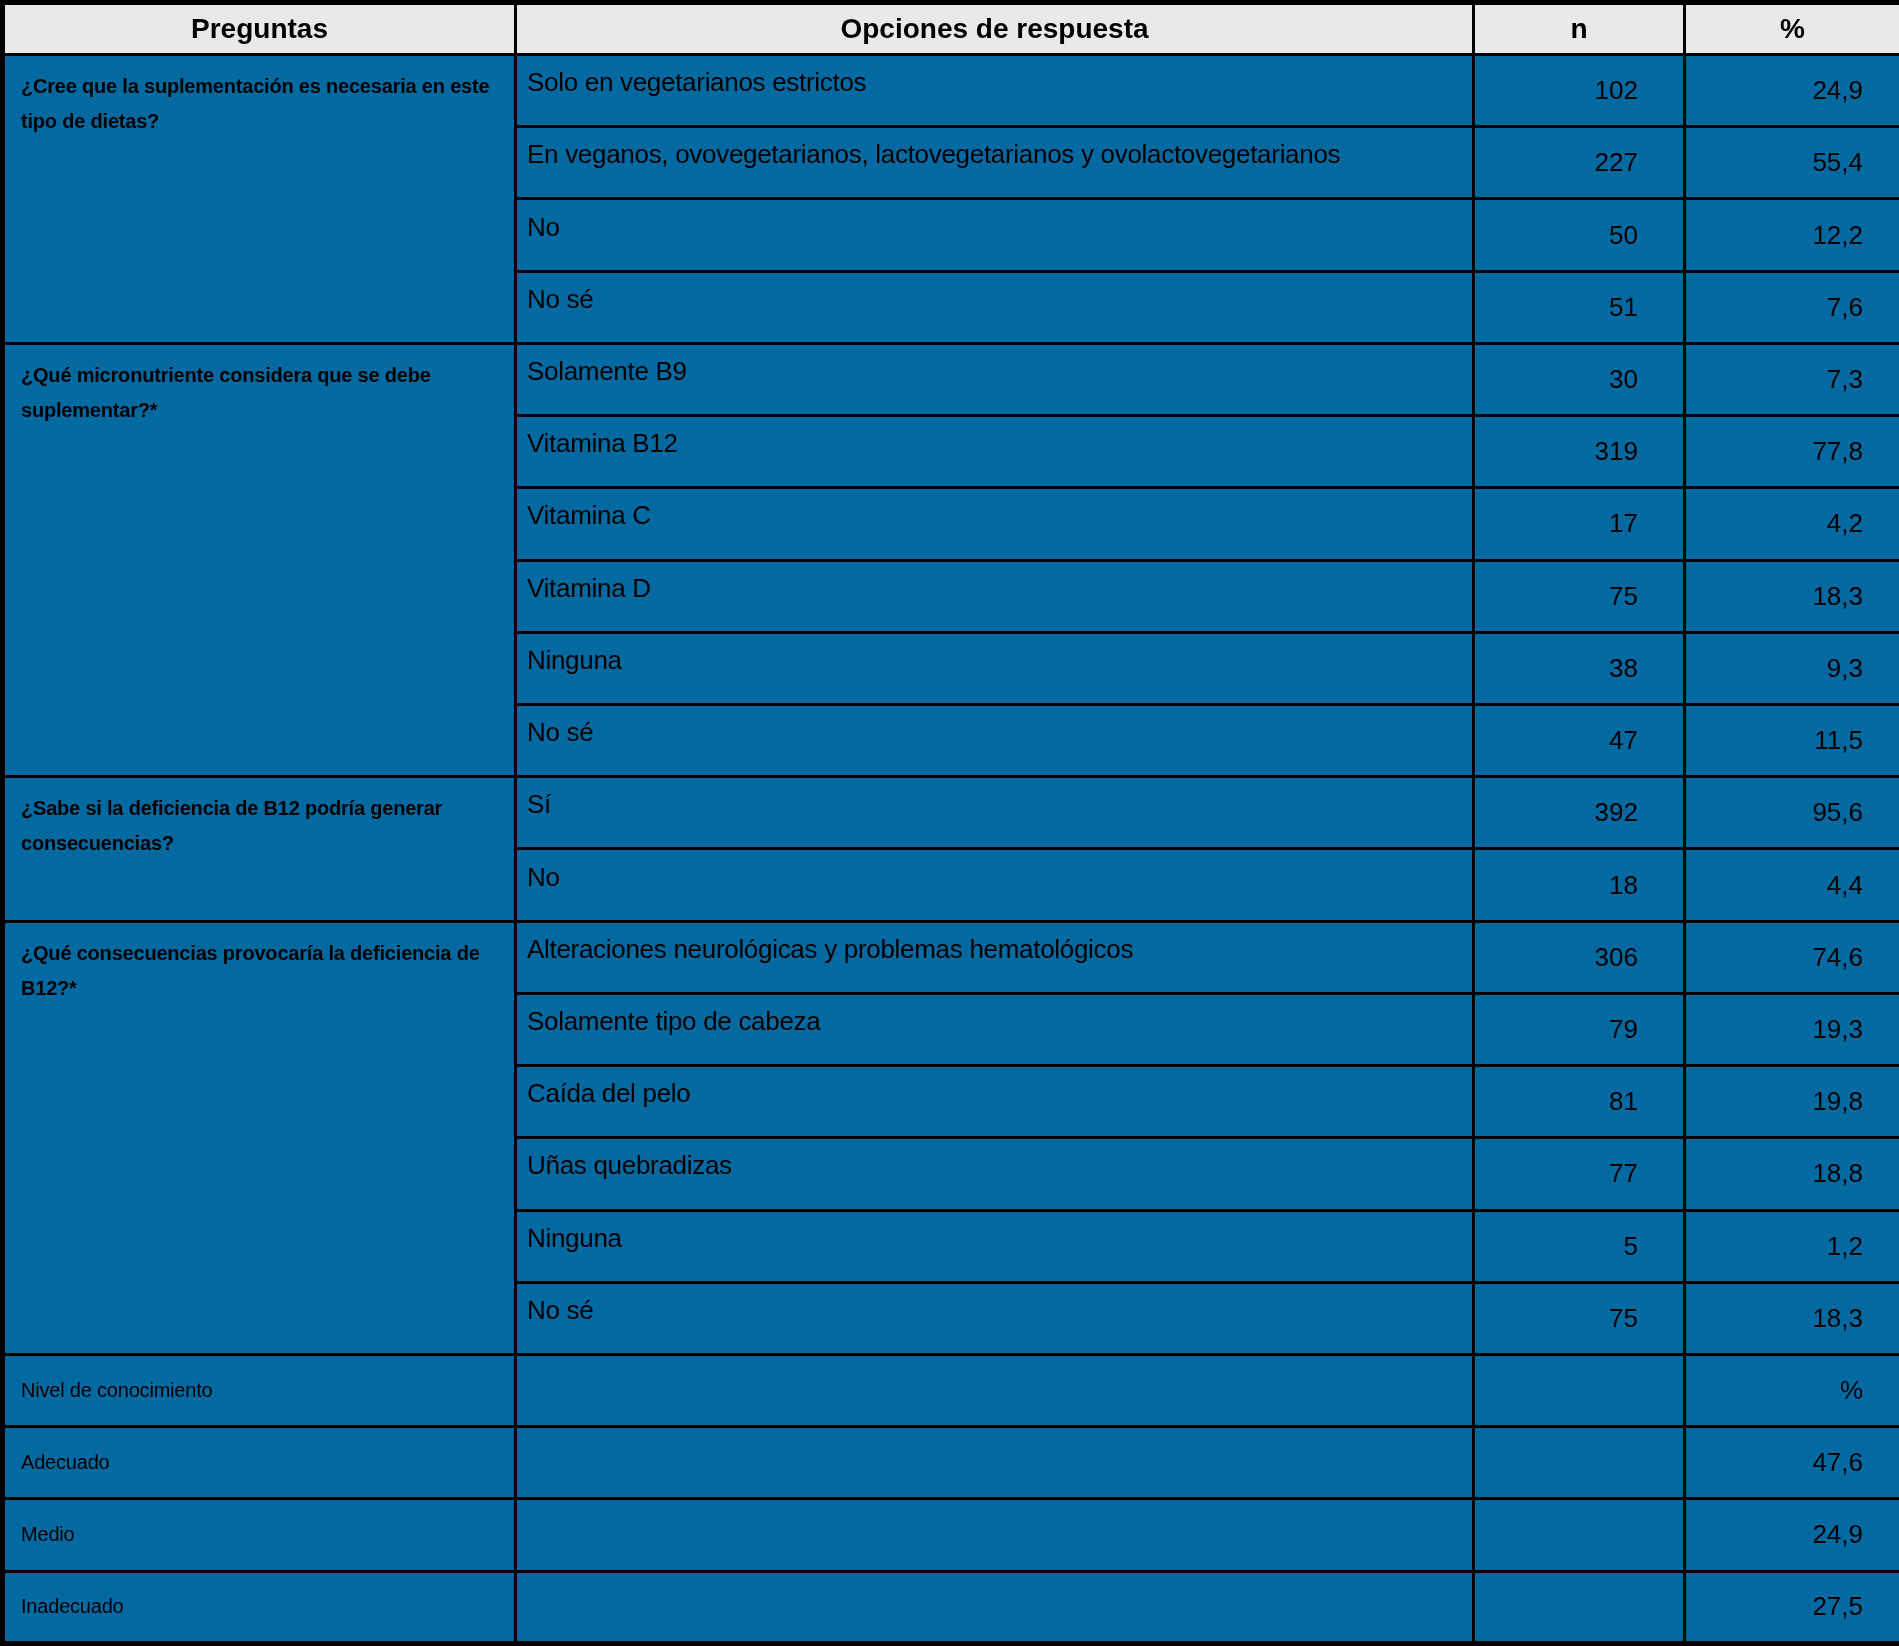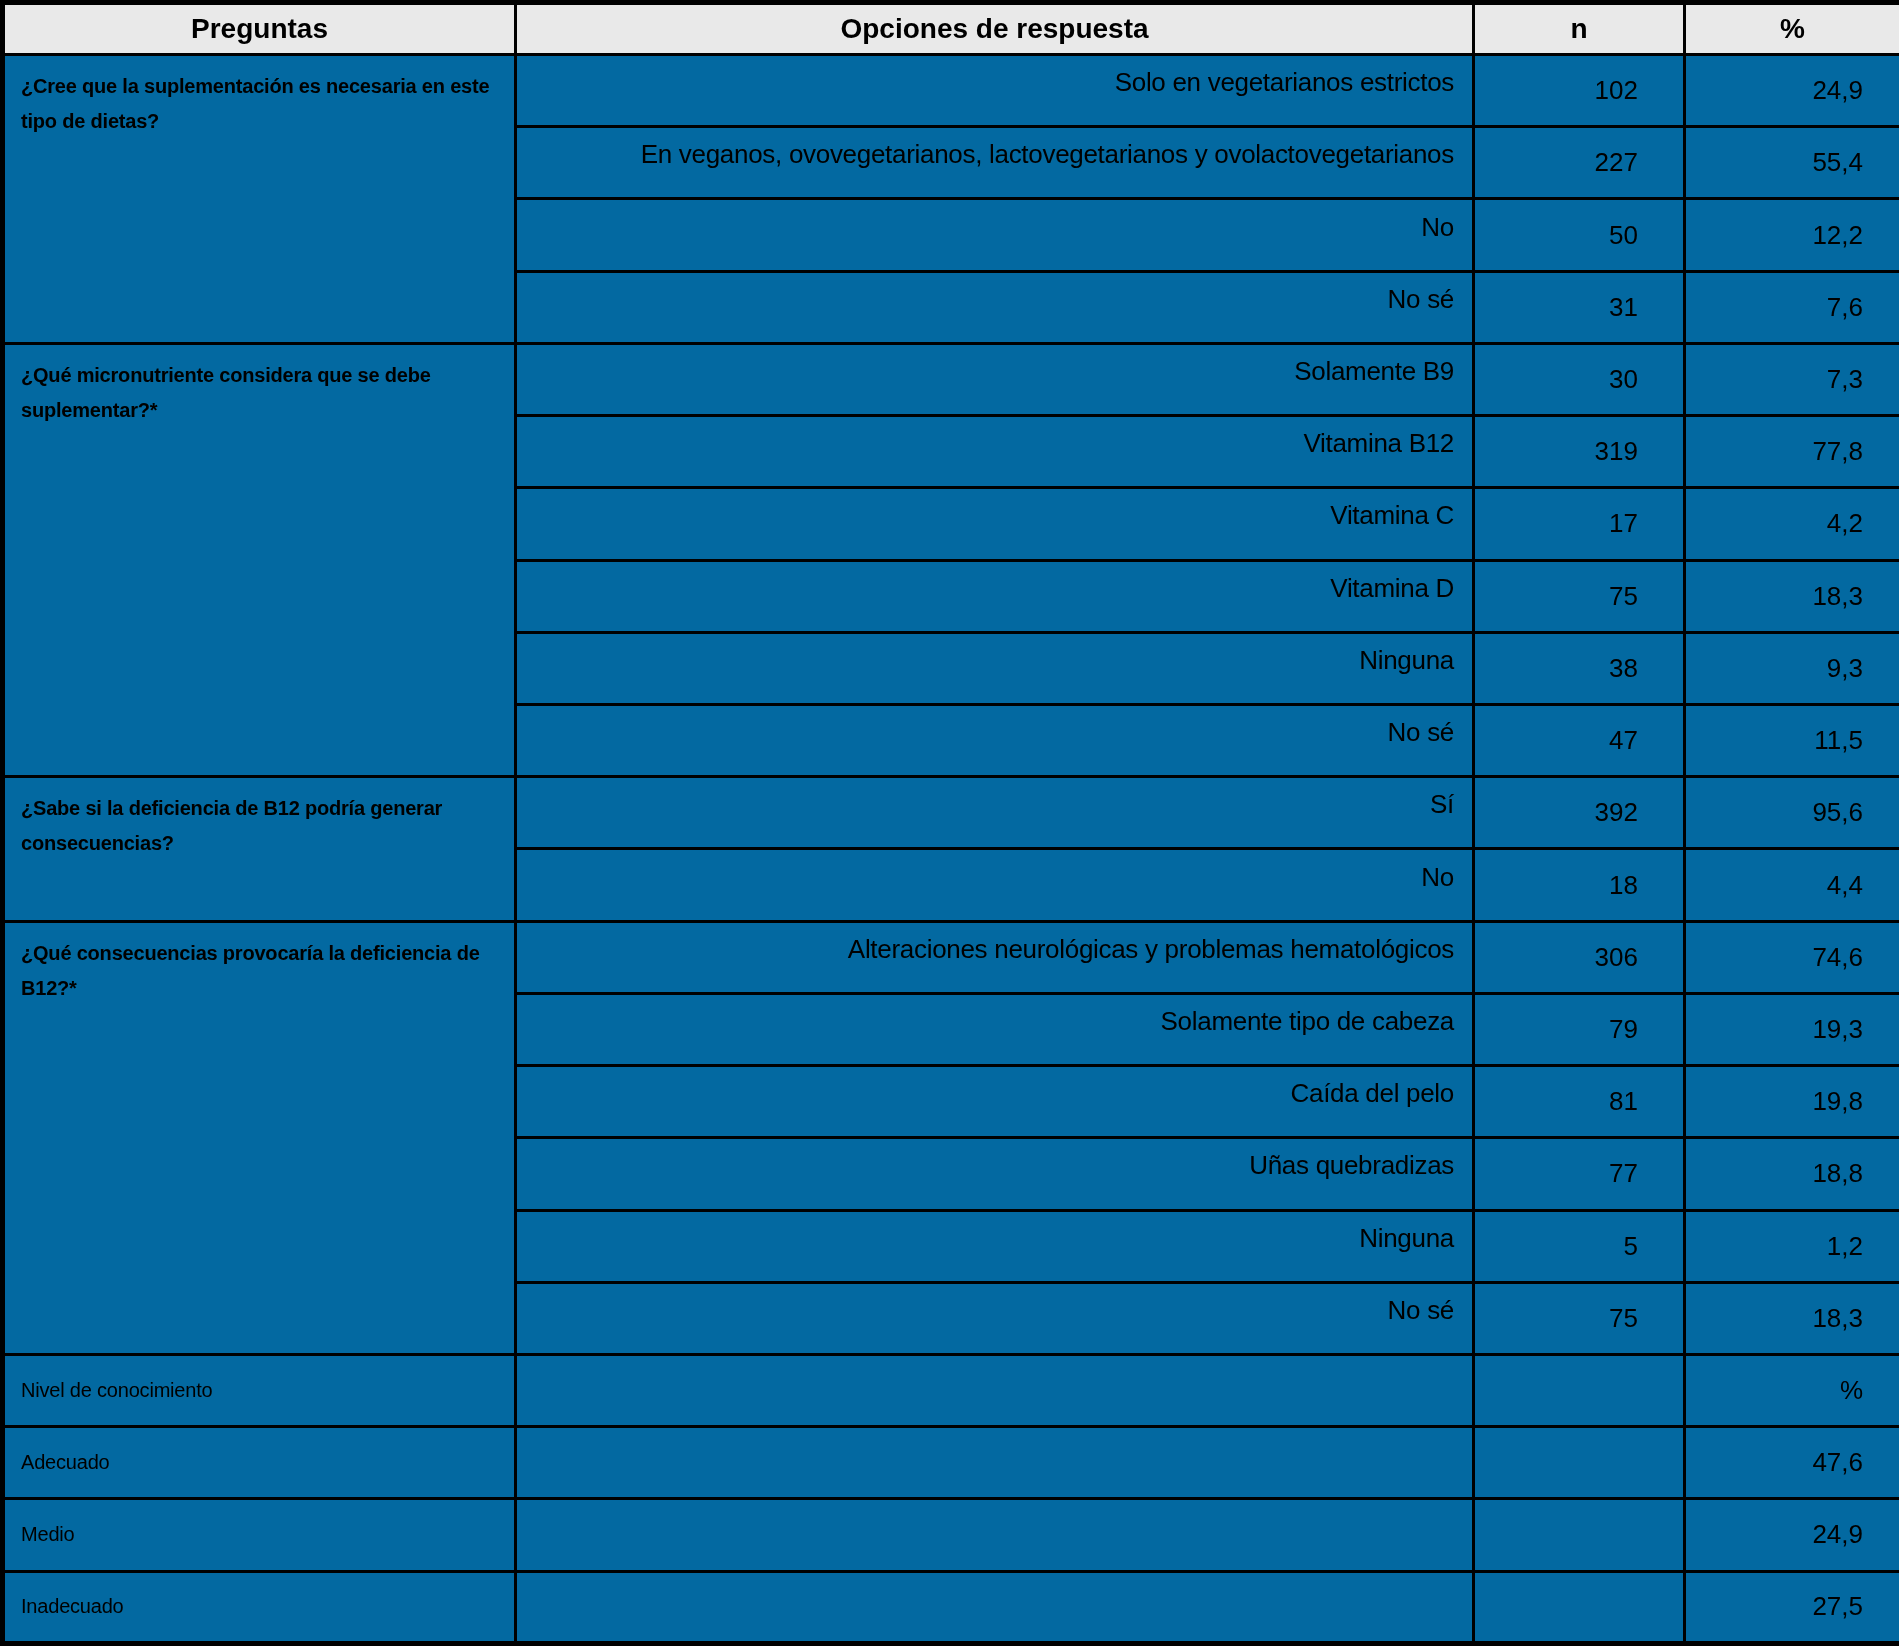--- a/index.html
+++ b/index.html
@@ -51,7 +51,6 @@
   }
   td.option {
     font-size: 26px;
-    text-align: right;
     vertical-align: middle;
     padding: 0 18px 16px 10px;
     letter-spacing: -0.3px;

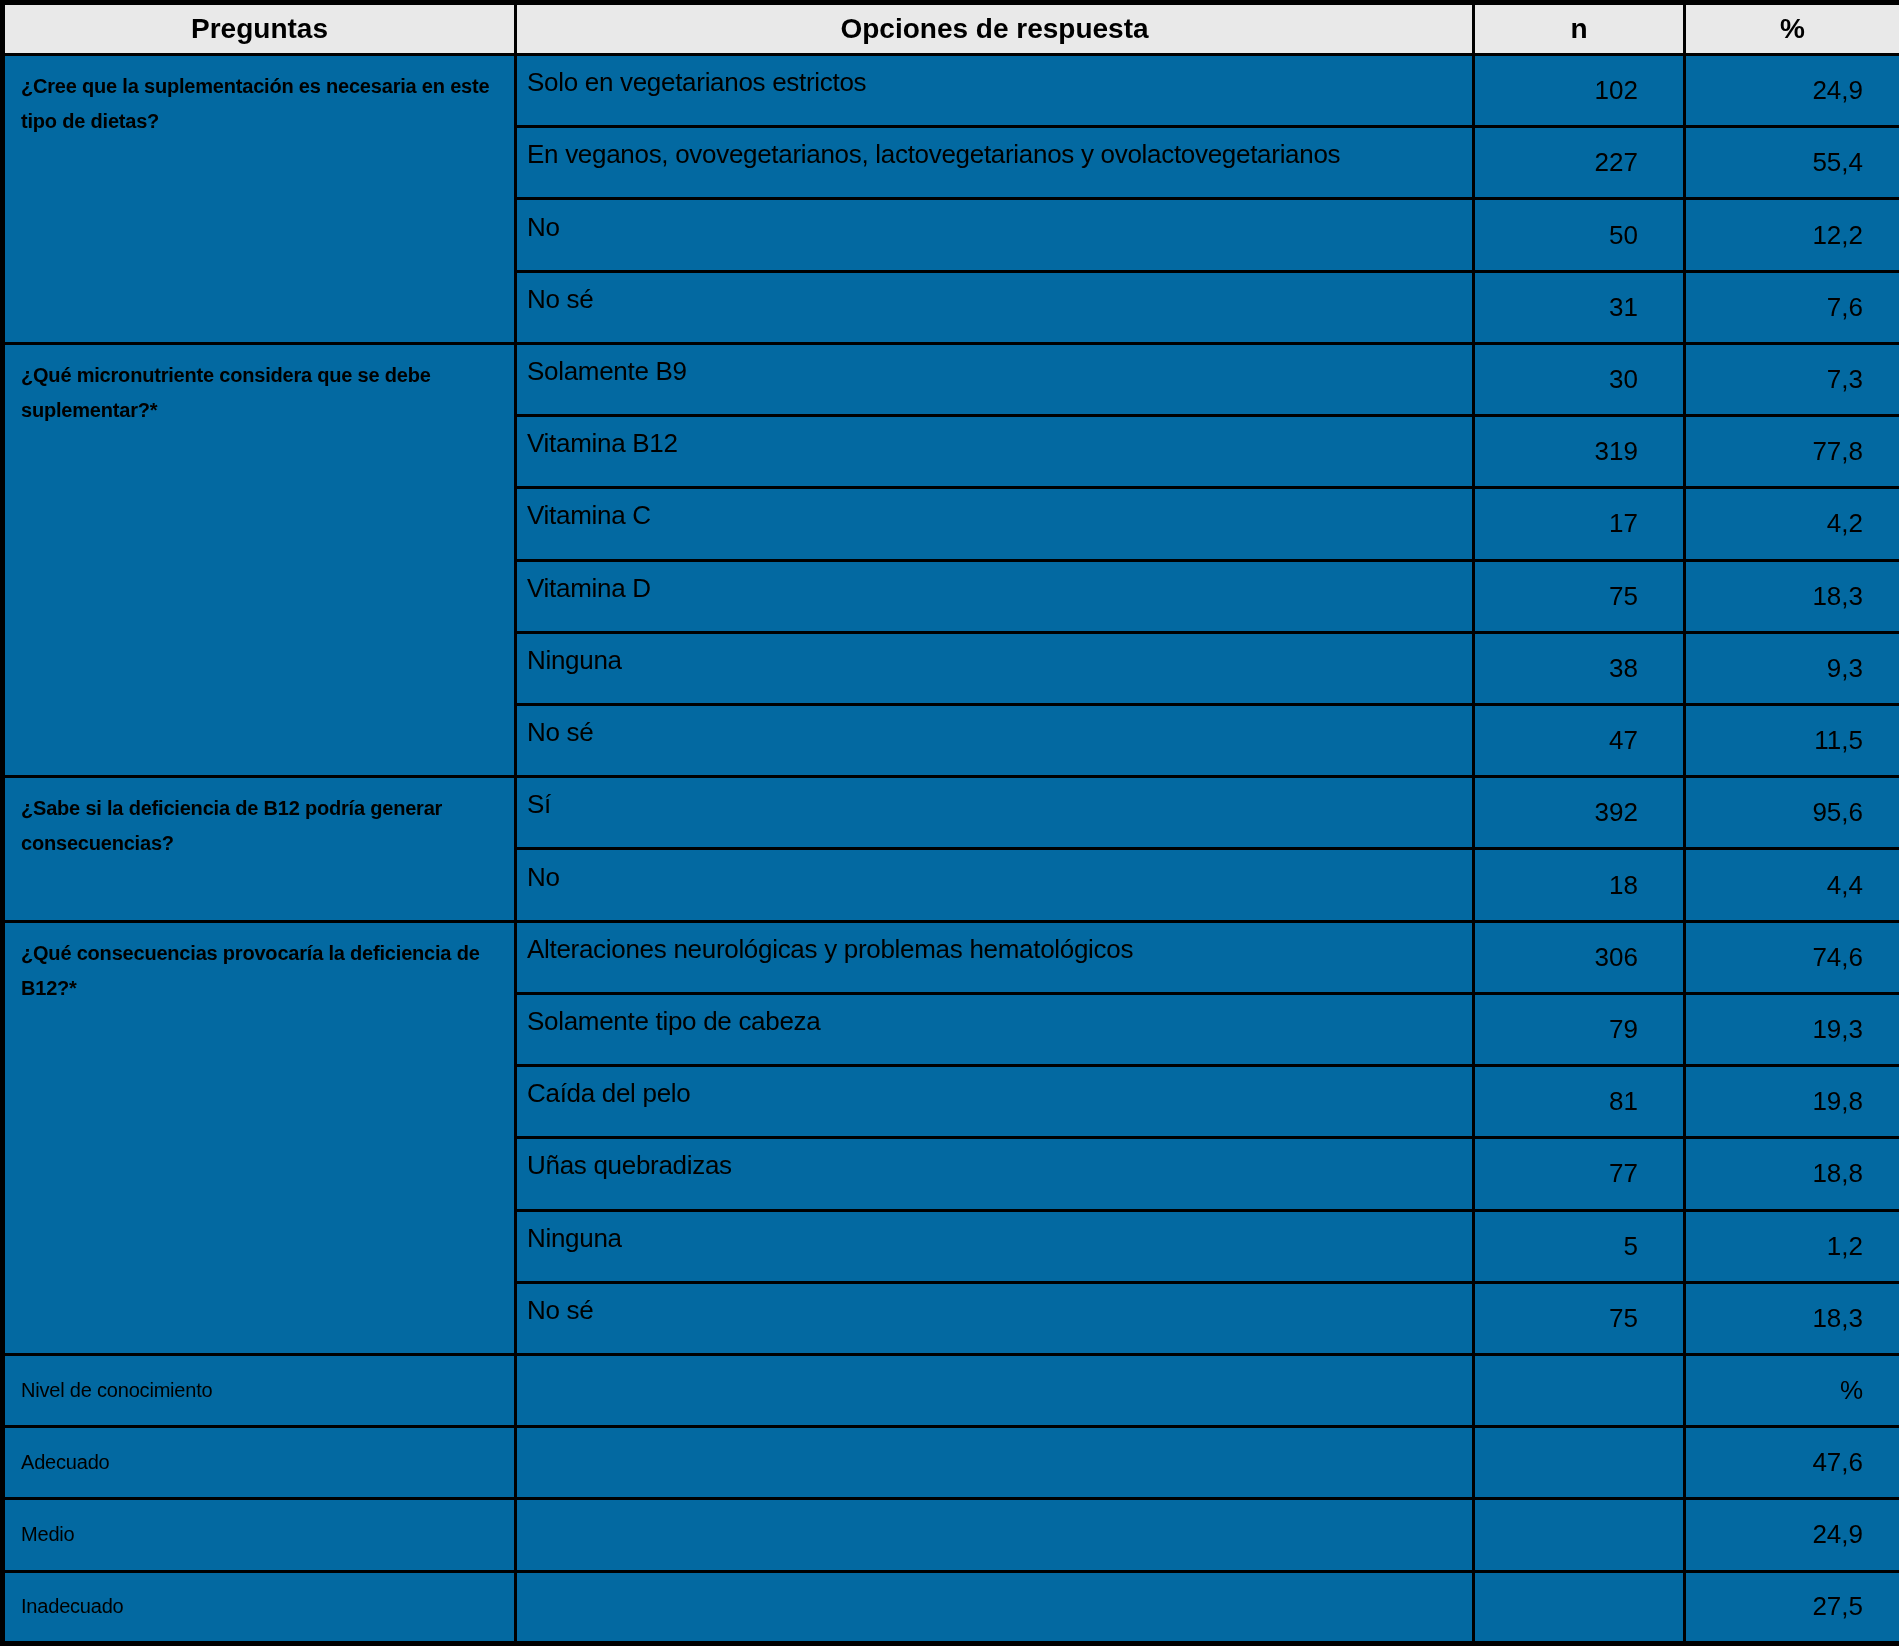--- a/index.html
+++ b/index.html
@@ -116,7 +116,7 @@
       </tr>
       <tr>
         <td class="option">No sé</td>
-        <td class="num">31</td>
+        <td class="num">51</td>
         <td class="pct">7,6</td>
       </tr>
 

